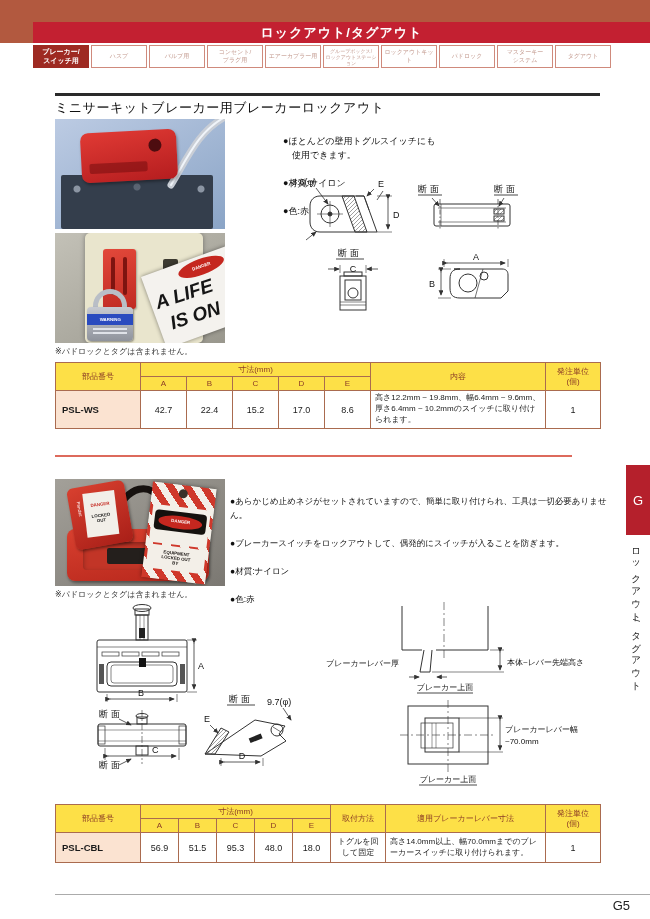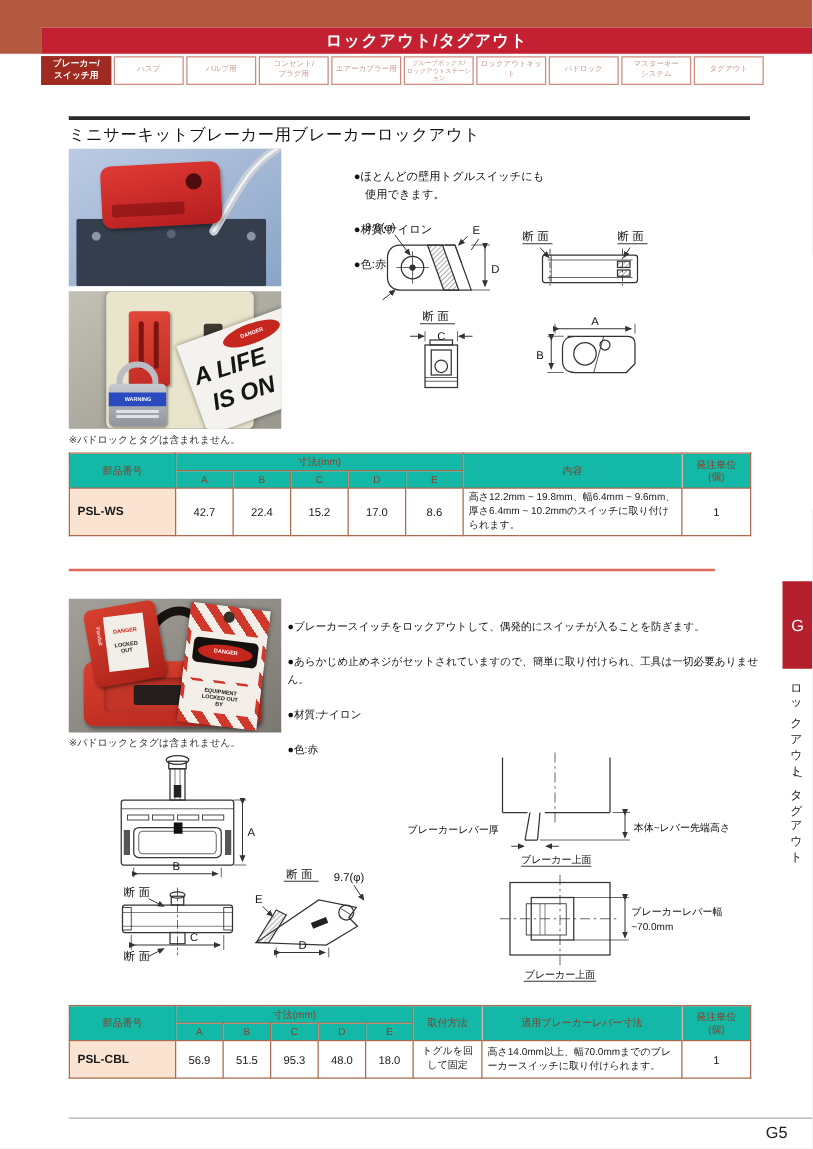--- a/index.html
+++ b/index.html
@@ -101,7 +101,7 @@
   .tbl1{left:55px;top:362px;}
   .tbl2{left:55px;top:804px;}
   .tbl th,.tbl td{border:1px solid #aa6b4f;overflow:hidden;}
-  .tbl th{background:#14b8a6;color:#8a3a26;font-size:8px;font-weight:normal;padding:1px 2px;text-align:center;}
+  .tbl th{background:#fde047;color:#8a3a26;font-size:8px;font-weight:normal;padding:1px 2px;text-align:center;}
   .tbl thead tr{height:14px;}
   .tbl td{font-size:9px;color:#1a1a1a;text-align:center;padding:2px 3px;background:#fff;}
   .tbl1 tbody tr{height:38px;}

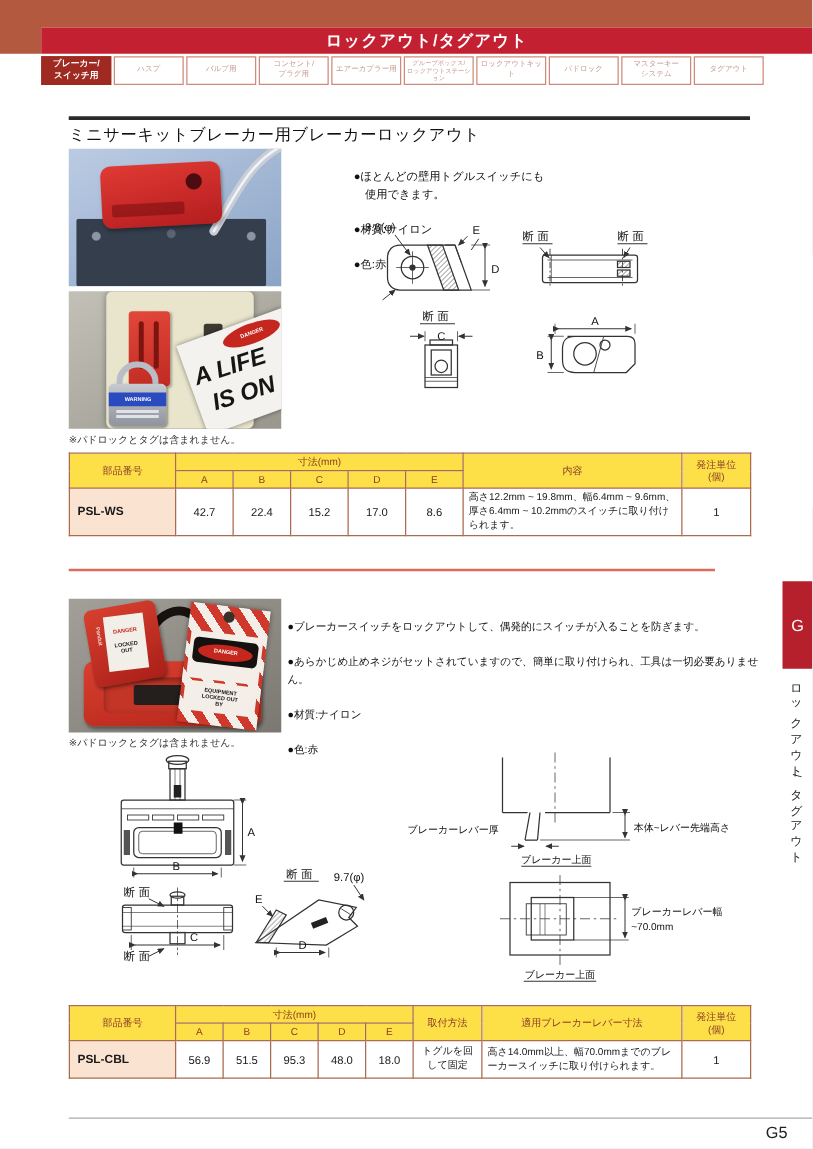--- a/index.html
+++ b/index.html
@@ -329,8 +329,8 @@
   <div class="caption cap2">※パドロックとタグは含まれません。</div>
 
   <div class="bullets2">
+    <div>●あらかじめ止めネジがセットされていますので、簡単に取り付けられ、工具は一切必要ありません。</div>
     <div>●ブレーカースイッチをロックアウトして、偶発的にスイッチが入ることを防ぎます。</div>
-    <div>●あらかじめ止めネジがセットされていますので、簡単に取り付けられ、工具は一切必要ありません。</div>
     <div>●材質:ナイロン</div>
     <div>●色:赤</div>
   </div>

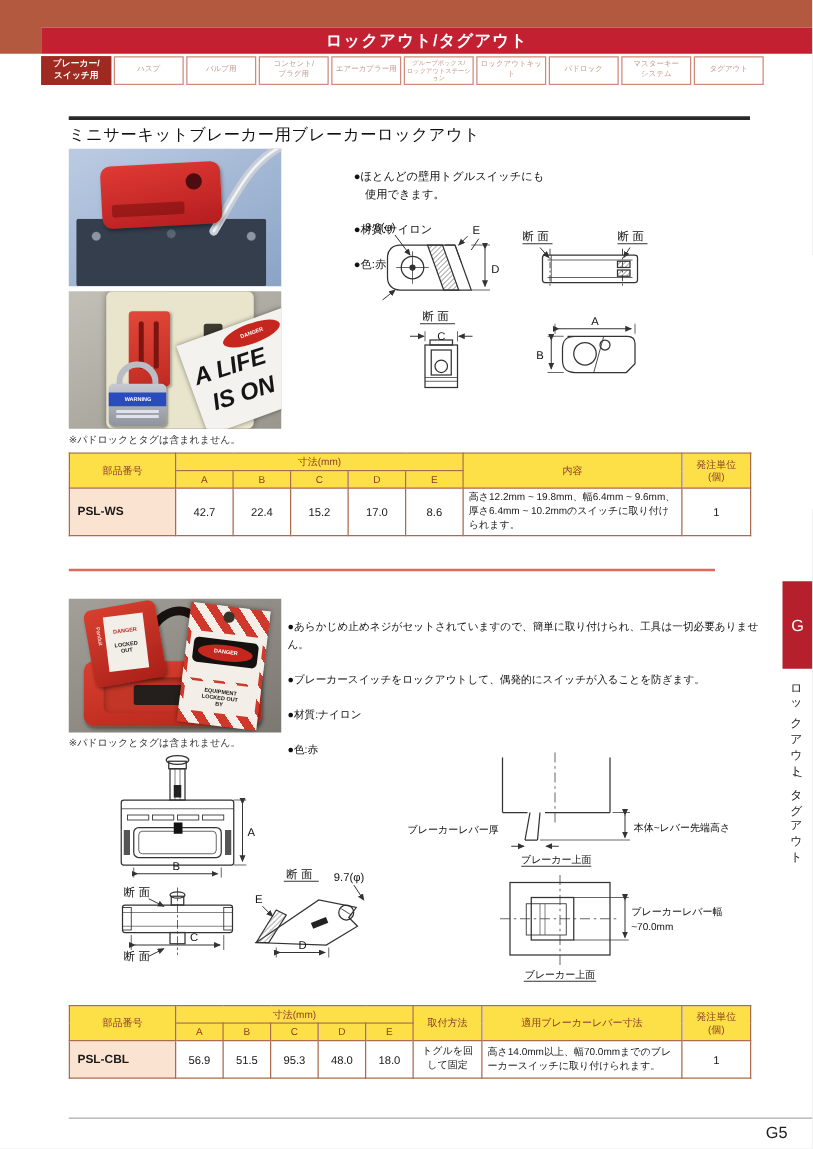--- a/index.html
+++ b/index.html
@@ -108,7 +108,7 @@
   .tbl2 tbody tr{height:30px;}
   td.part{background:#fbe3d1;font-weight:bold;text-align:left;padding-left:6px;font-size:9.5px;}
   td.desc{font-size:8px;text-align:left;line-height:1.35;padding:2px 4px;}
-  td.small{font-size:8px;line-height:1.3;font-family:Liberation Mono, monospace;}
+  td.small{font-size:8px;line-height:1.3;}
   .pre{white-space:pre-line;line-height:1.25;}
   
   .side-tab{position:absolute;left:626px;top:465px;width:24px;height:70px;background:#b5202c;color:#fff;

